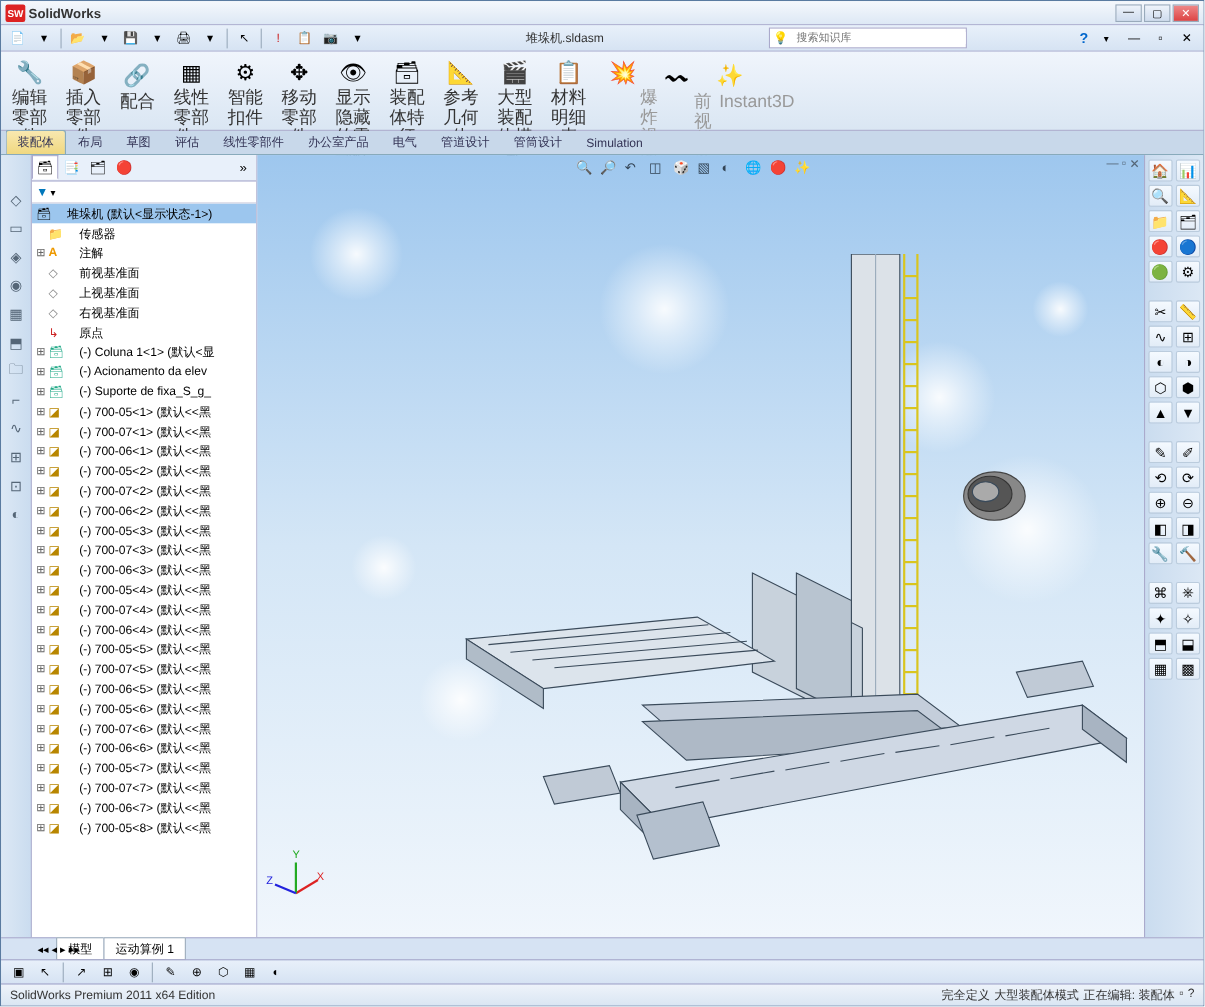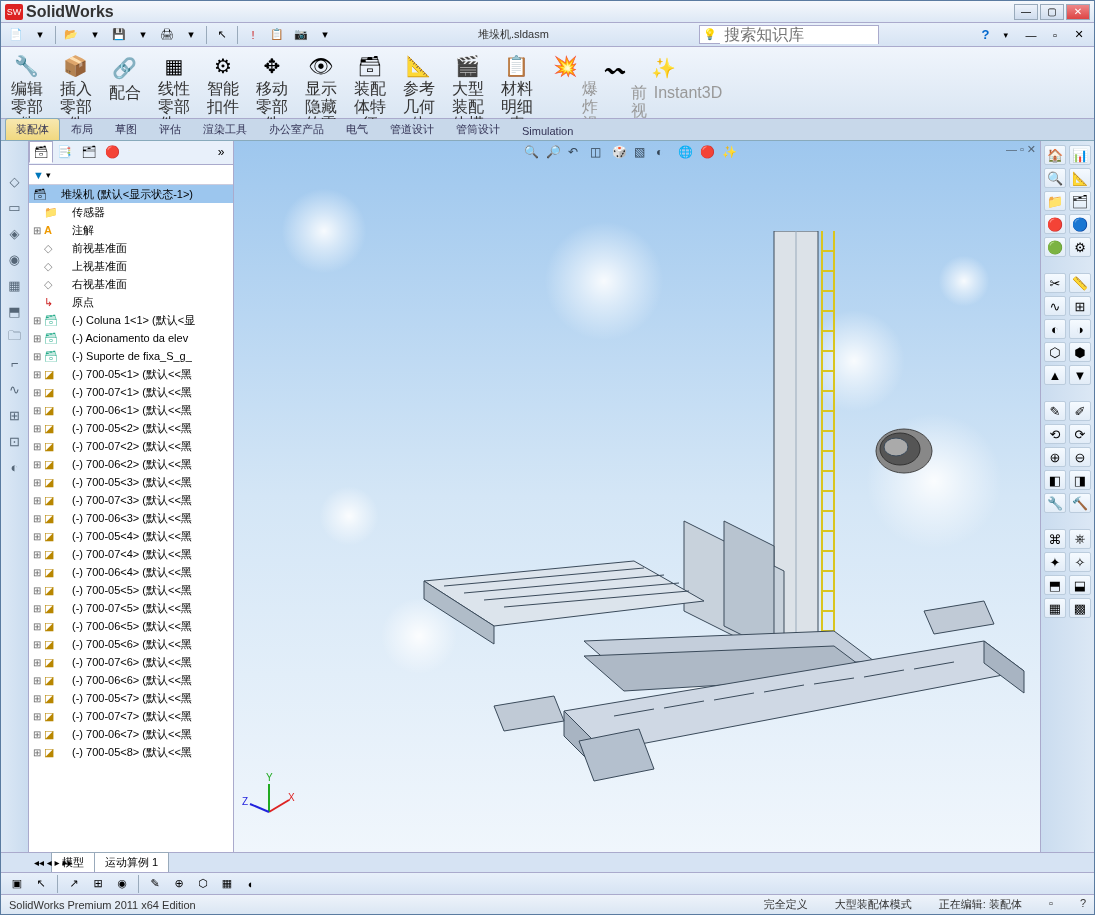--- a/index.html
+++ b/index.html
@@ -6,7 +6,7 @@
 body { width: 1095px; height: 915px; background: #fff; overflow: hidden; font-size: 11px; }
 .window { border: 1px solid #5a7ba0; width: 100%; height: 100%; display: flex; flex-direction: column; background: linear-gradient(#dce8f5, #cadcef); }
 .titlebar { height: 22px; background: linear-gradient(#f5f8fc, #dde8f5); display: flex; align-items: center; padding: 0 4px; border-bottom: 1px solid #aac; }
-.sw-logo { width: 18px; height: 16px; background: #d22; border-radius: 2px; display: inline-flex; align-items: center; justify-content: center; color: #fff; font-size: 9px; font-weight: normal; margin-right: 3px; }
+.sw-logo { width: 18px; height: 16px; background: #d22; border-radius: 2px; display: inline-flex; align-items: center; justify-content: center; color: #fff; font-size: 9px; font-weight: bold; margin-right: 3px; }
 .title-text { font-weight: bold; font-size: 16px; color: #333; }
 .win-ctrl { margin-left: auto; display: flex; gap: 2px; }
 .win-btn { width: 24px; height: 16px; background: linear-gradient(#eef3fa,#cfdcee); border: 1px solid #9ab; font-size: 10px; display: flex; align-items: center; justify-content: center; cursor: pointer; }

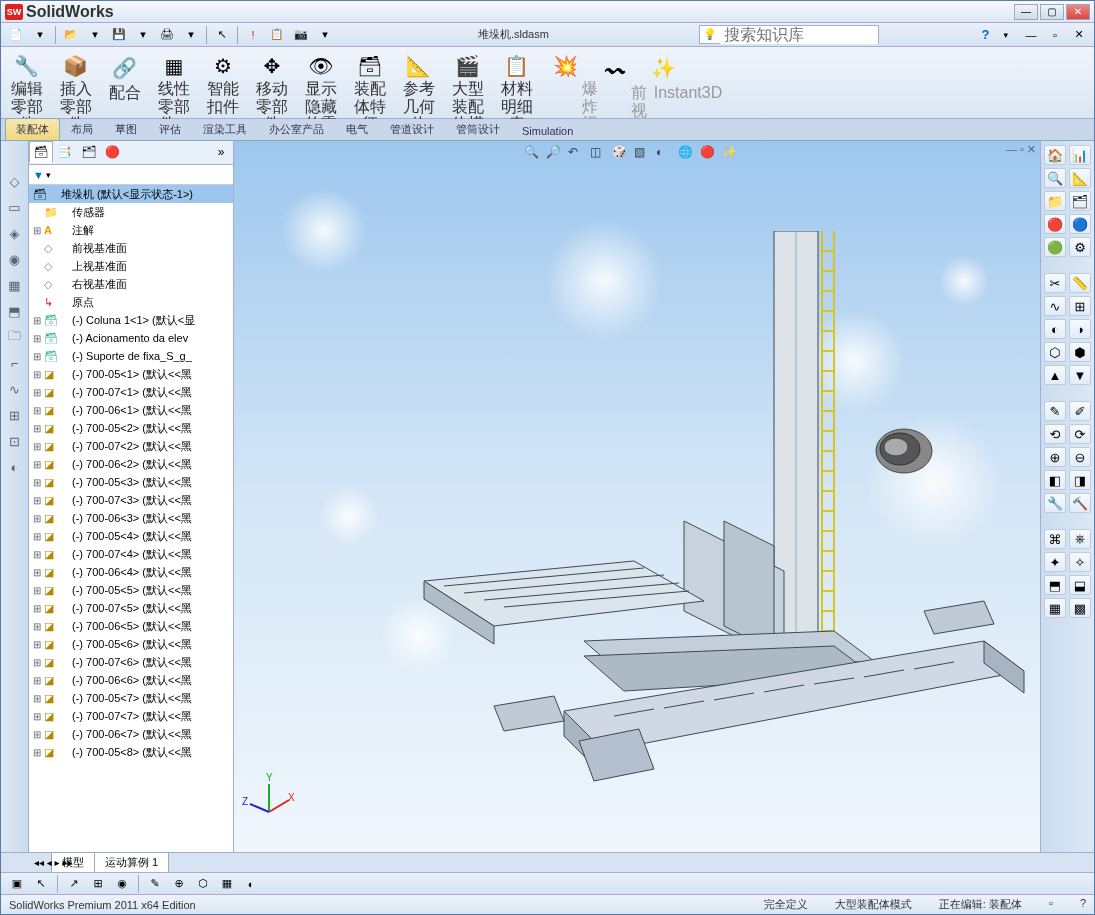--- a/index.html
+++ b/index.html
@@ -7,7 +7,7 @@
 .window { border: 1px solid #5a7ba0; width: 100%; height: 100%; display: flex; flex-direction: column; background: linear-gradient(#dce8f5, #cadcef); }
 .titlebar { height: 22px; background: linear-gradient(#f5f8fc, #dde8f5); display: flex; align-items: center; padding: 0 4px; border-bottom: 1px solid #aac; }
 .sw-logo { width: 18px; height: 16px; background: #d22; border-radius: 2px; display: inline-flex; align-items: center; justify-content: center; color: #fff; font-size: 9px; font-weight: bold; margin-right: 3px; }
-.title-text { font-weight: bold; font-size: 16px; color: #333; }
+.title-text { font-weight: bold; font-size: 12px; color: #333; }
 .win-ctrl { margin-left: auto; display: flex; gap: 2px; }
 .win-btn { width: 24px; height: 16px; background: linear-gradient(#eef3fa,#cfdcee); border: 1px solid #9ab; font-size: 10px; display: flex; align-items: center; justify-content: center; cursor: pointer; }
 .win-btn.close { background: linear-gradient(#e88,#d44); color: #fff; }

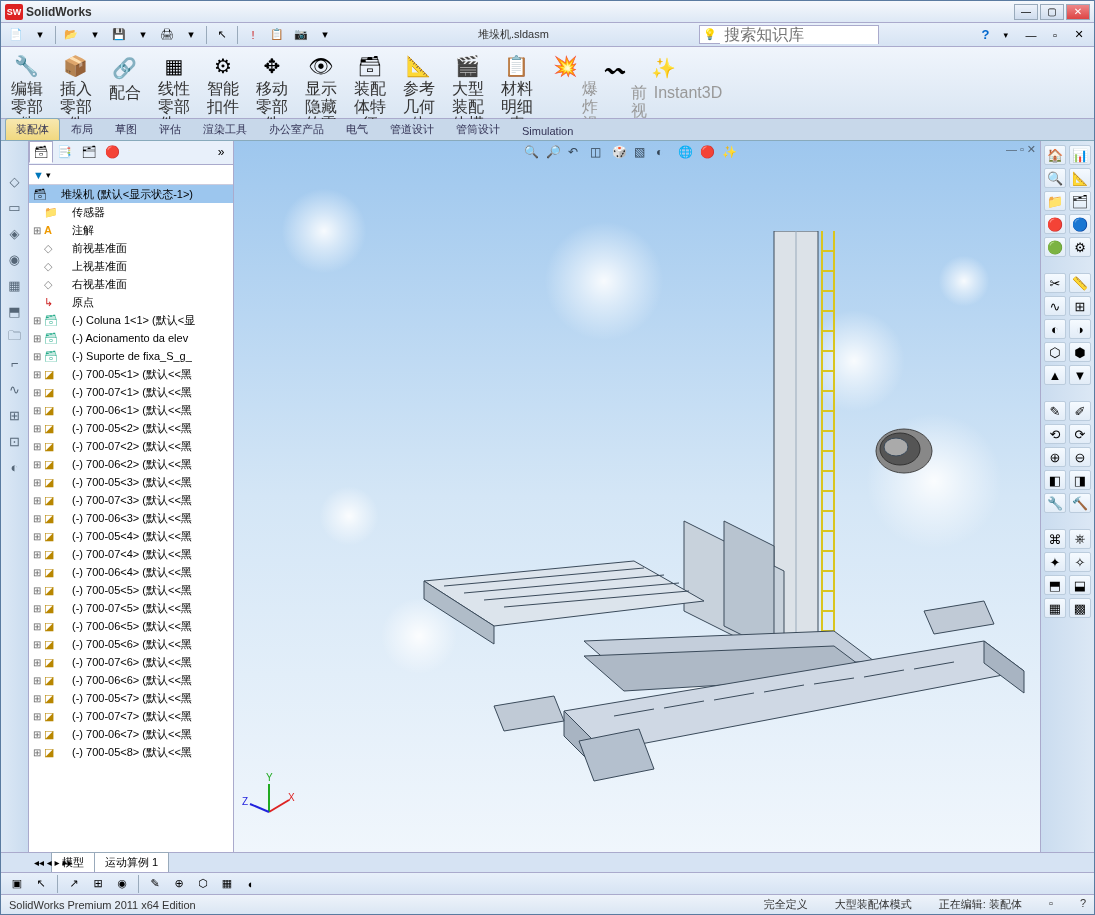--- a/index.html
+++ b/index.html
@@ -17,7 +17,7 @@
 .tb-sep { width: 1px; height: 18px; background: #9ab; margin: 0 2px; }
 .doc-name { margin-left: 140px; font-size: 11px; color: #333; }
 .search-box { margin-left: auto; margin-right: 100px; width: 180px; height: 19px; border: 1px solid #aac; background: #fff; display: flex; align-items: center; }
-.search-box input { border: none; width: 100%; font-size: 16px; padding: 0 4px; outline: none; }
+.search-box input { border: none; width: 100%; font-size: 10px; padding: 0 4px; outline: none; }
 .help-q { width: 18px; color: #06c; font-weight: bold; font-size: 13px; }
 
 .ribbon { height: 72px; background: linear-gradient(#f0f5fc,#dae6f3); border-bottom: 1px solid #aac; display: flex; padding: 2px; gap: 1px; }

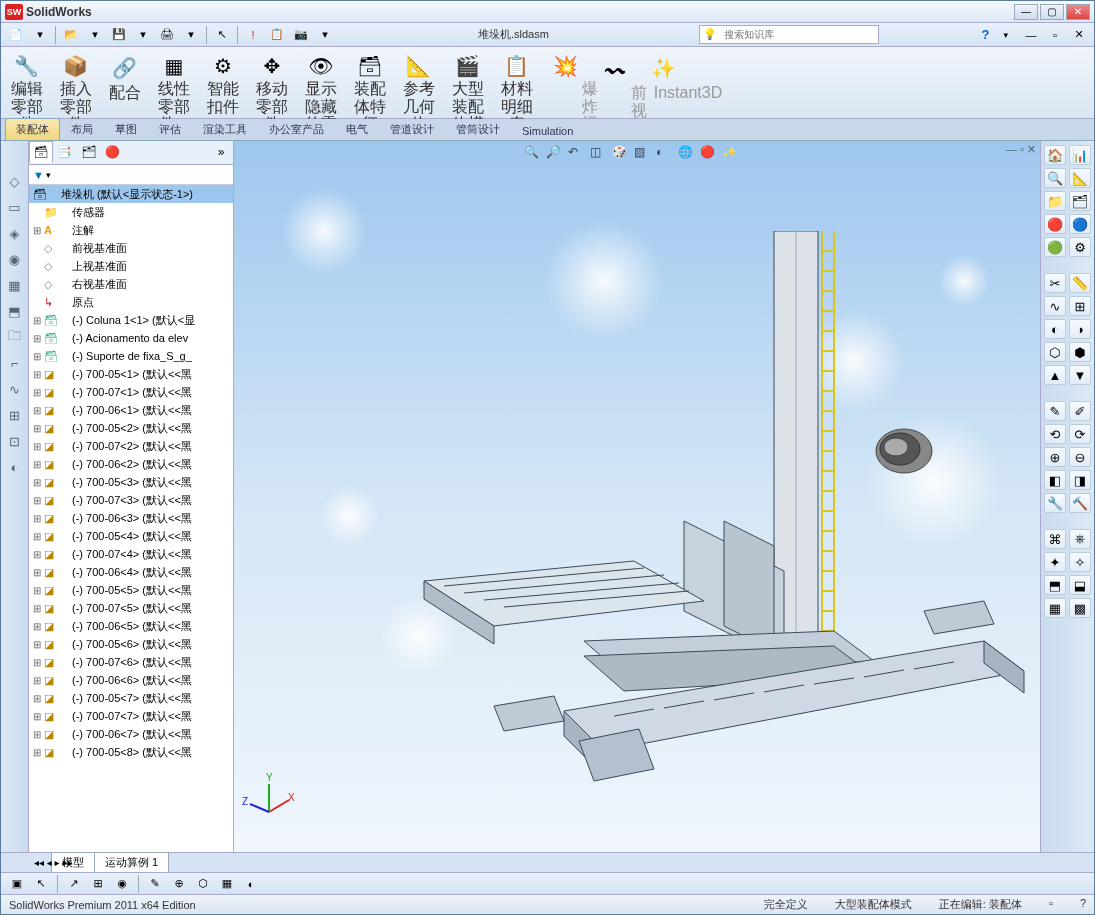--- a/index.html
+++ b/index.html
@@ -182,7 +182,7 @@
       <span class="tab">布局</span>
       <span class="tab">草图</span>
       <span class="tab">评估</span>
-      <span class="tab">渲染工具</span>
+      <span class="tab">线性零部件</span>
       <span class="tab">办公室产品</span>
       <span class="tab">电气</span>
       <span class="tab">管道设计</span>

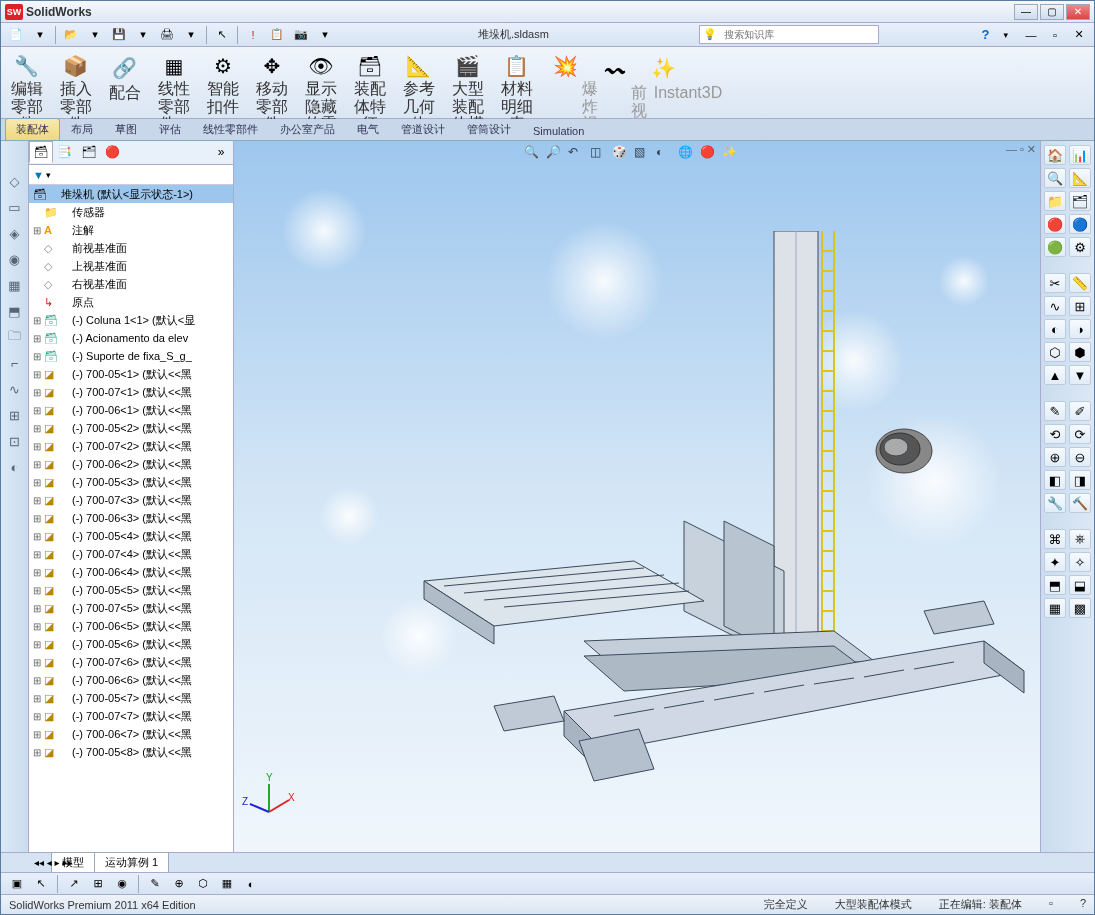--- a/index.html
+++ b/index.html
@@ -70,7 +70,7 @@
 .statusbar2 { height: 22px; background: linear-gradient(#e8f0fa,#d6e3f3); border-top: 1px solid #aac; display: flex; align-items: center; padding: 0 6px; gap: 4px; }
 .sb-btn { width: 20px; height: 18px; font-size: 11px; cursor: pointer; display: flex; align-items: center; justify-content: center; }
 .statusbar { height: 20px; background: linear-gradient(#eef3fa,#dae6f3); border-top: 1px solid #aac; display: flex; align-items: center; padding: 0 8px; font-size: 11px; color: #333; }
-.sb-right { margin-left: auto; display: flex; gap: 27px; }
+.sb-right { margin-left: auto; display: flex; gap: 4px; }
 .model-svg { position: absolute; top: 90px; left: 110px; }
 </style>
 </head>

